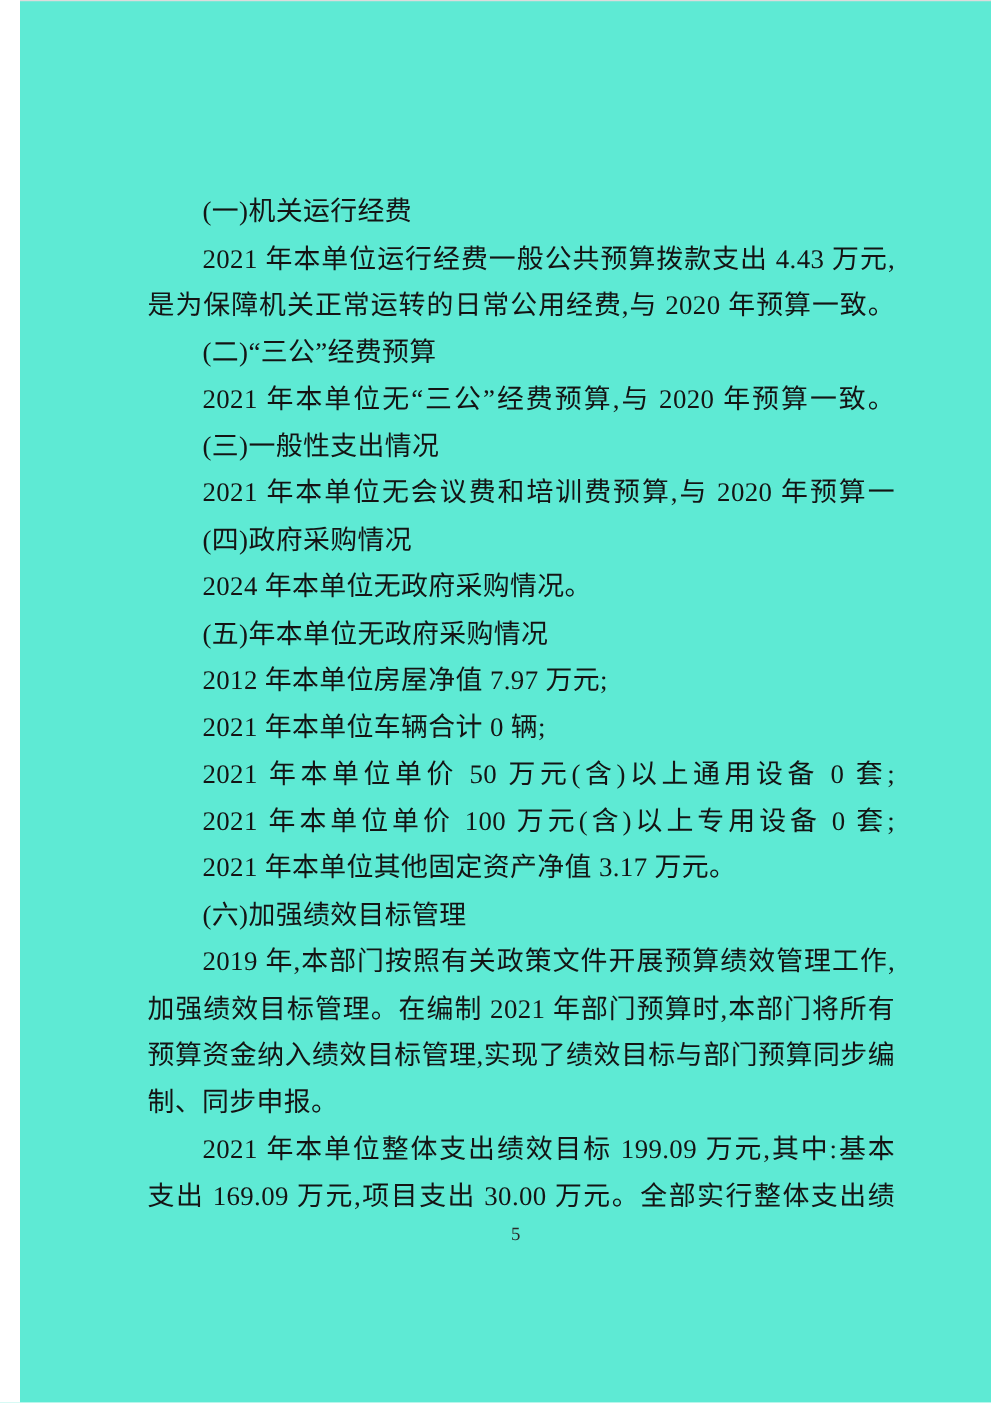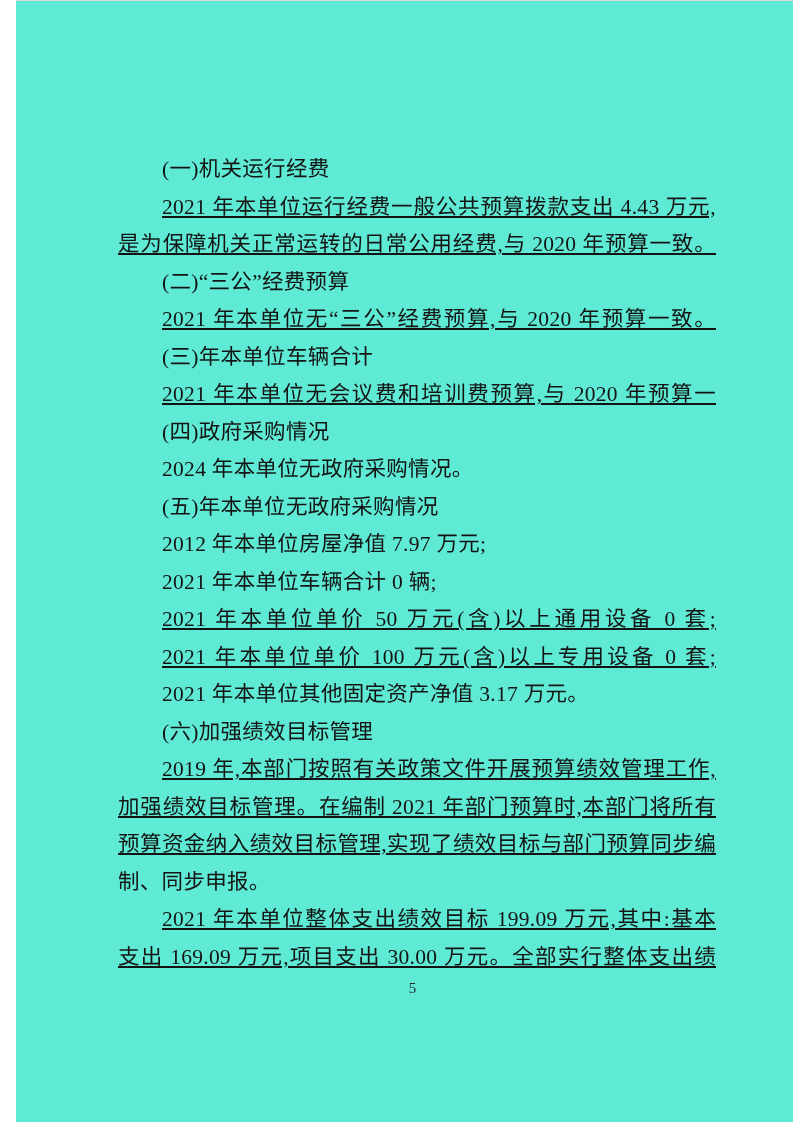--- a/index.html
+++ b/index.html
@@ -45,7 +45,6 @@
     white-space: normal;
     text-align: justify;
     text-align-last: justify;
-    text-decoration: underline;
   }
   .page-number {
     position: absolute;

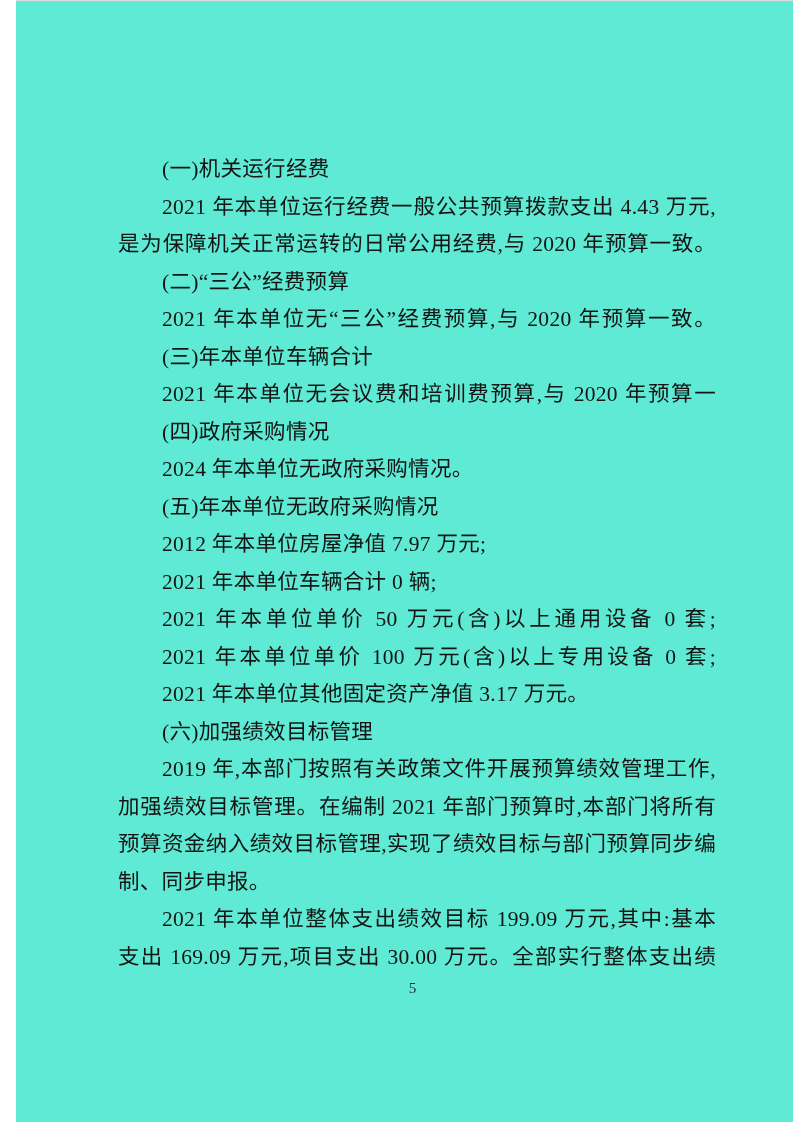--- a/index.html
+++ b/index.html
@@ -67,7 +67,7 @@
       <div class="line justify">是为保障机关正常运转的日常公用经费,与 2020 年预算一致。</div>
       <div class="line indent">(二)“三公”经费预算</div>
       <div class="line indent justify">2021 年本单位无“三公”经费预算,与 2020 年预算一致。</div>
-      <div class="line indent">(三)年本单位车辆合计</div>
+      <div class="line indent">(三)一般性支出情况</div>
       <div class="line indent justify">2021 年本单位无会议费和培训费预算,与 2020 年预算一致。</div>
       <div class="line indent">(四)政府采购情况</div>
       <div class="line indent">2024 年本单位无政府采购情况。</div>

